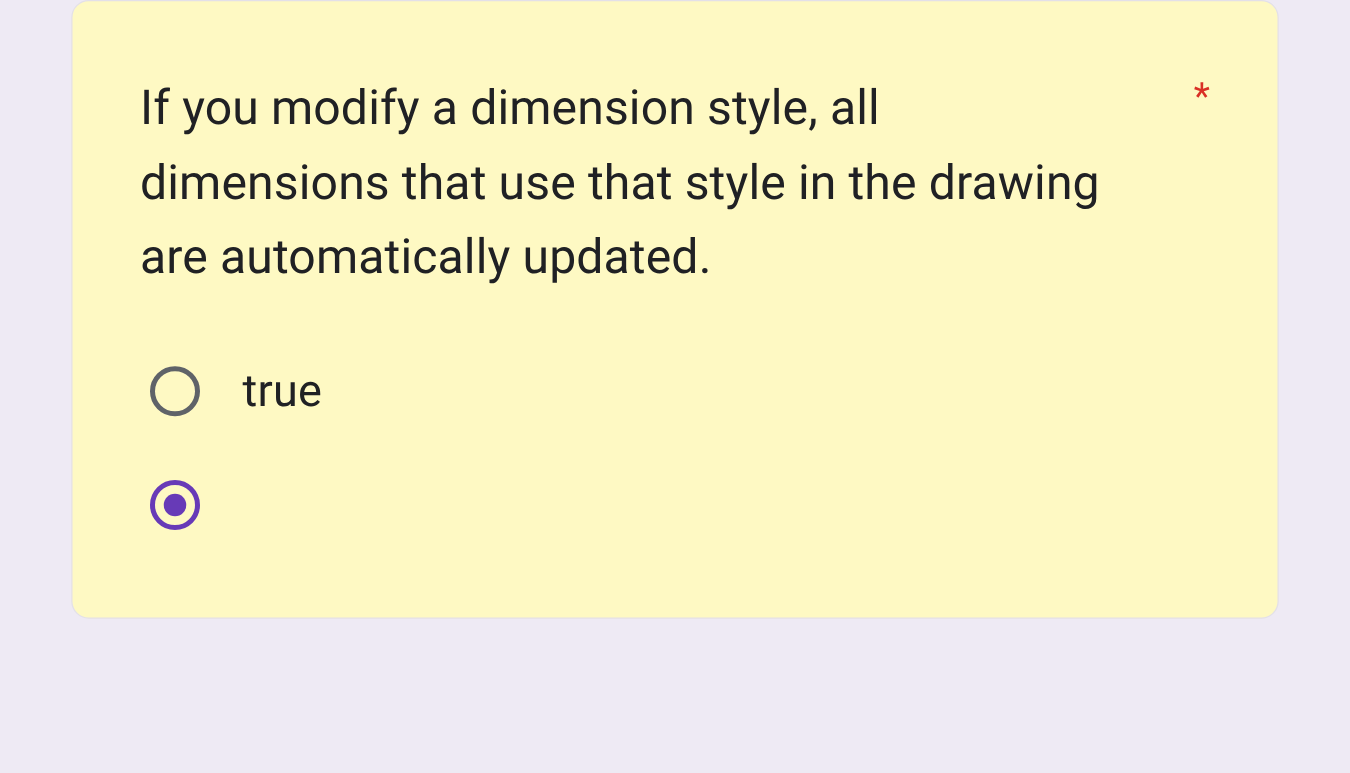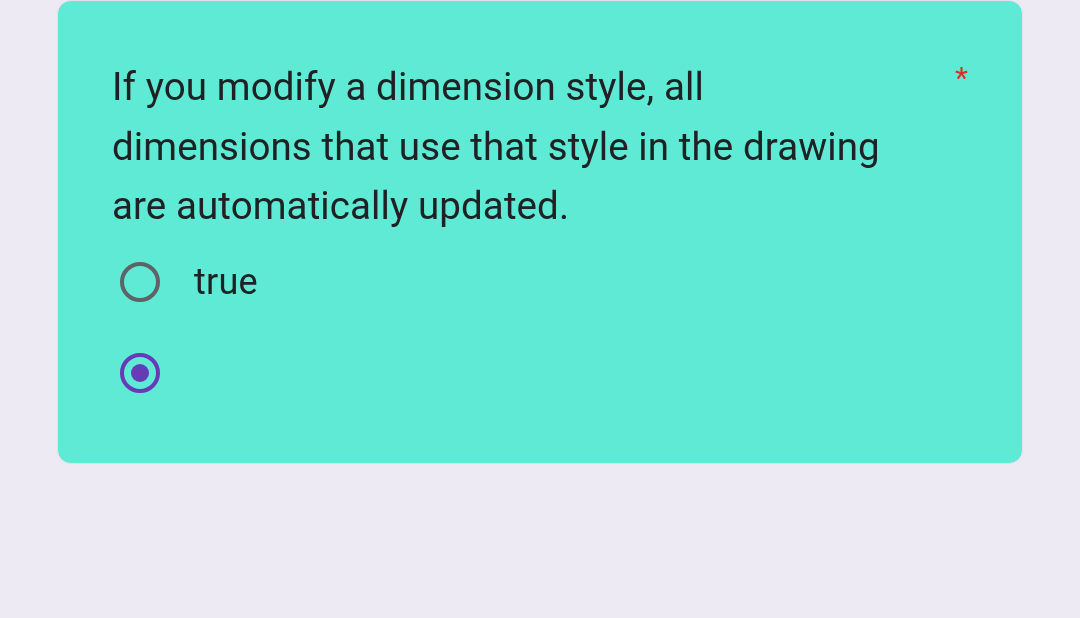--- a/index.html
+++ b/index.html
@@ -18,7 +18,7 @@
       padding-top: 0;
     }
     .card {
-      background: #5eead4;
+      background: #fef9c3;
       border-radius: 14px;
       width: 966px;
       margin-top: 0;

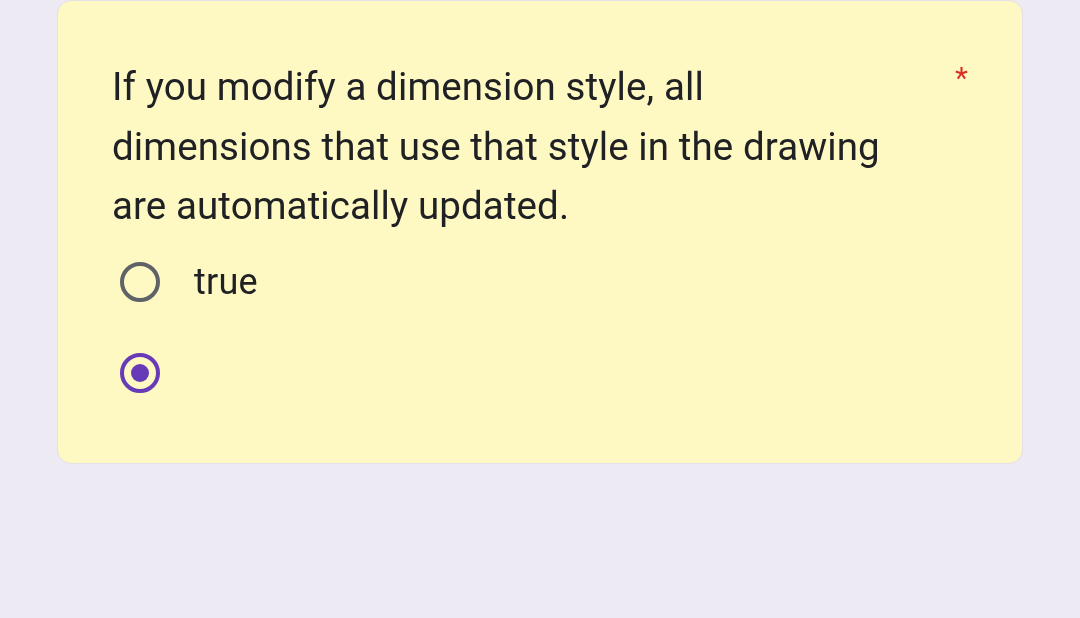--- a/index.html
+++ b/index.html
@@ -47,7 +47,7 @@
       padding-top: 6px;
     }
     .options {
-      margin-top: 25px;
+      margin-top: 56px;
       display: flex;
       flex-direction: column;
       gap: 50px;

